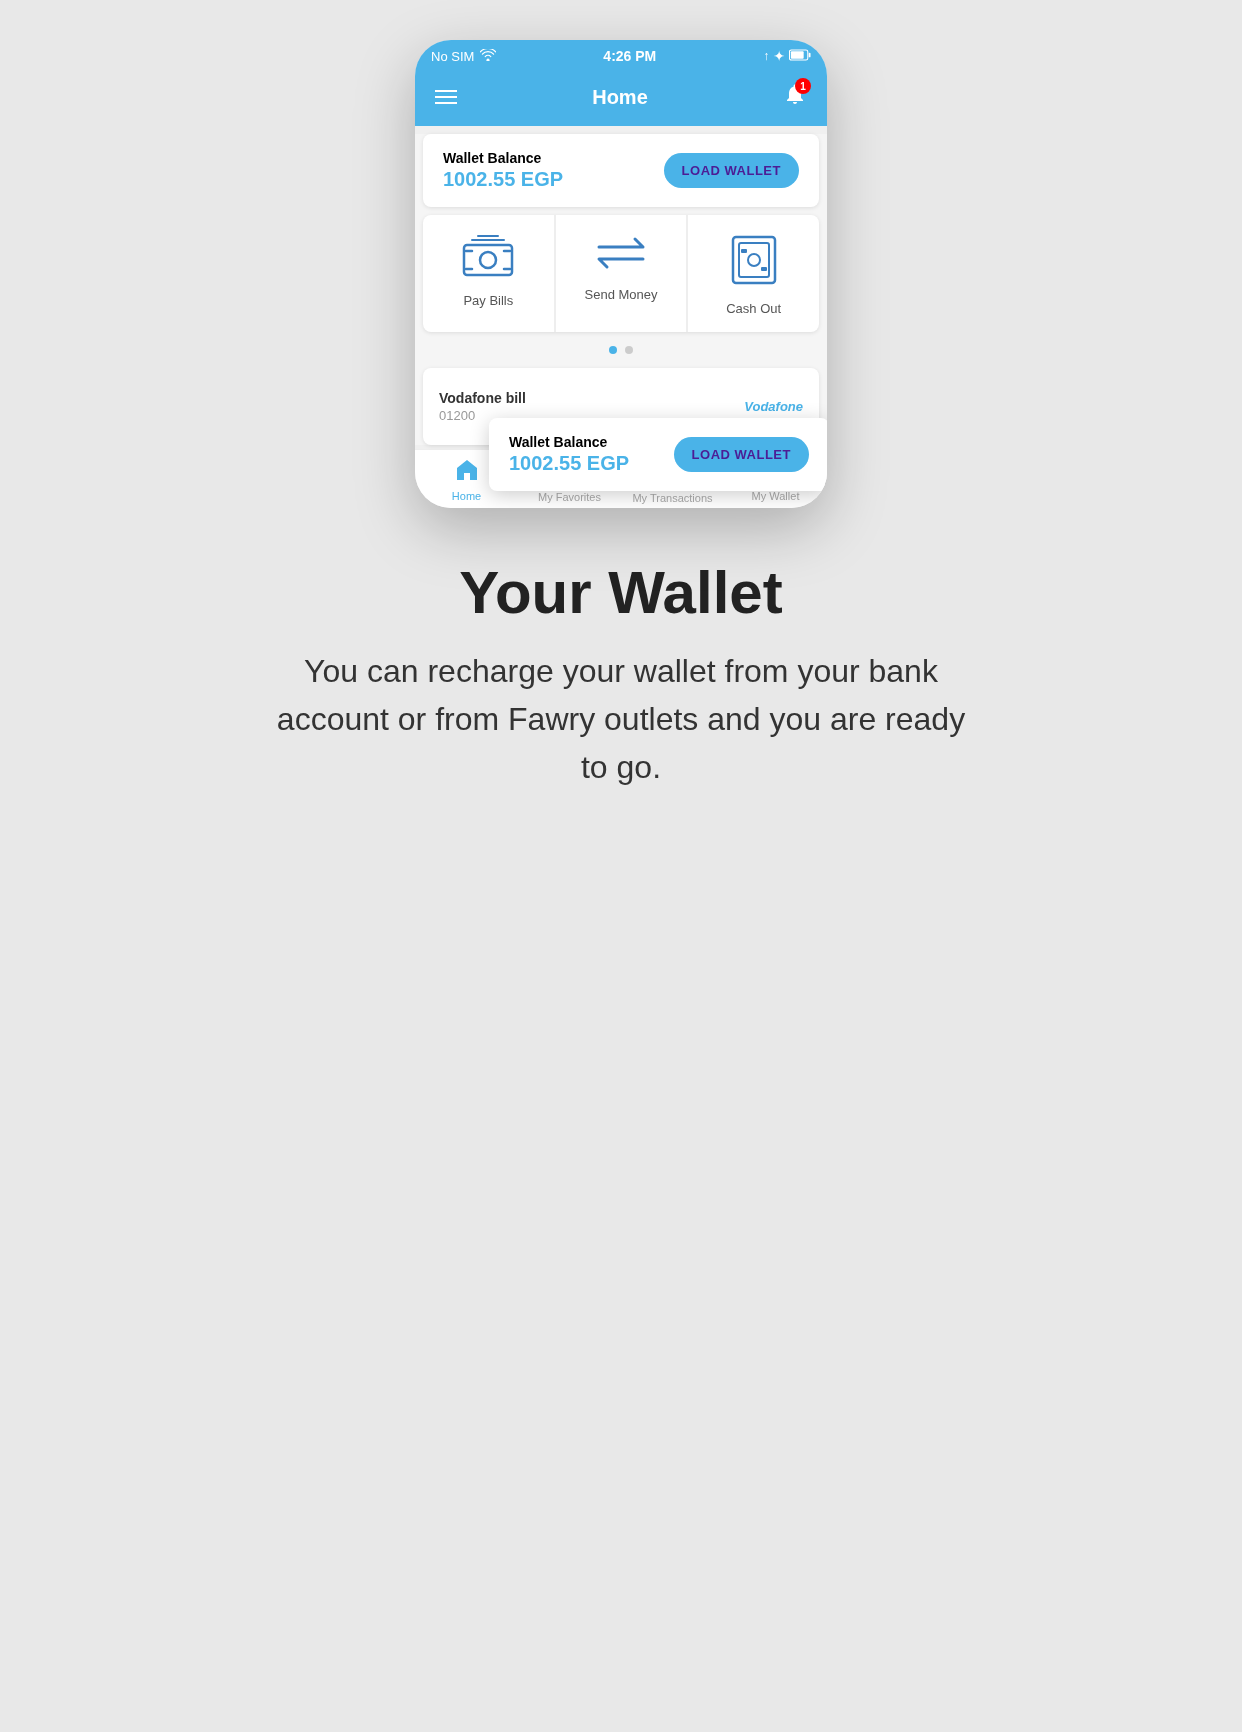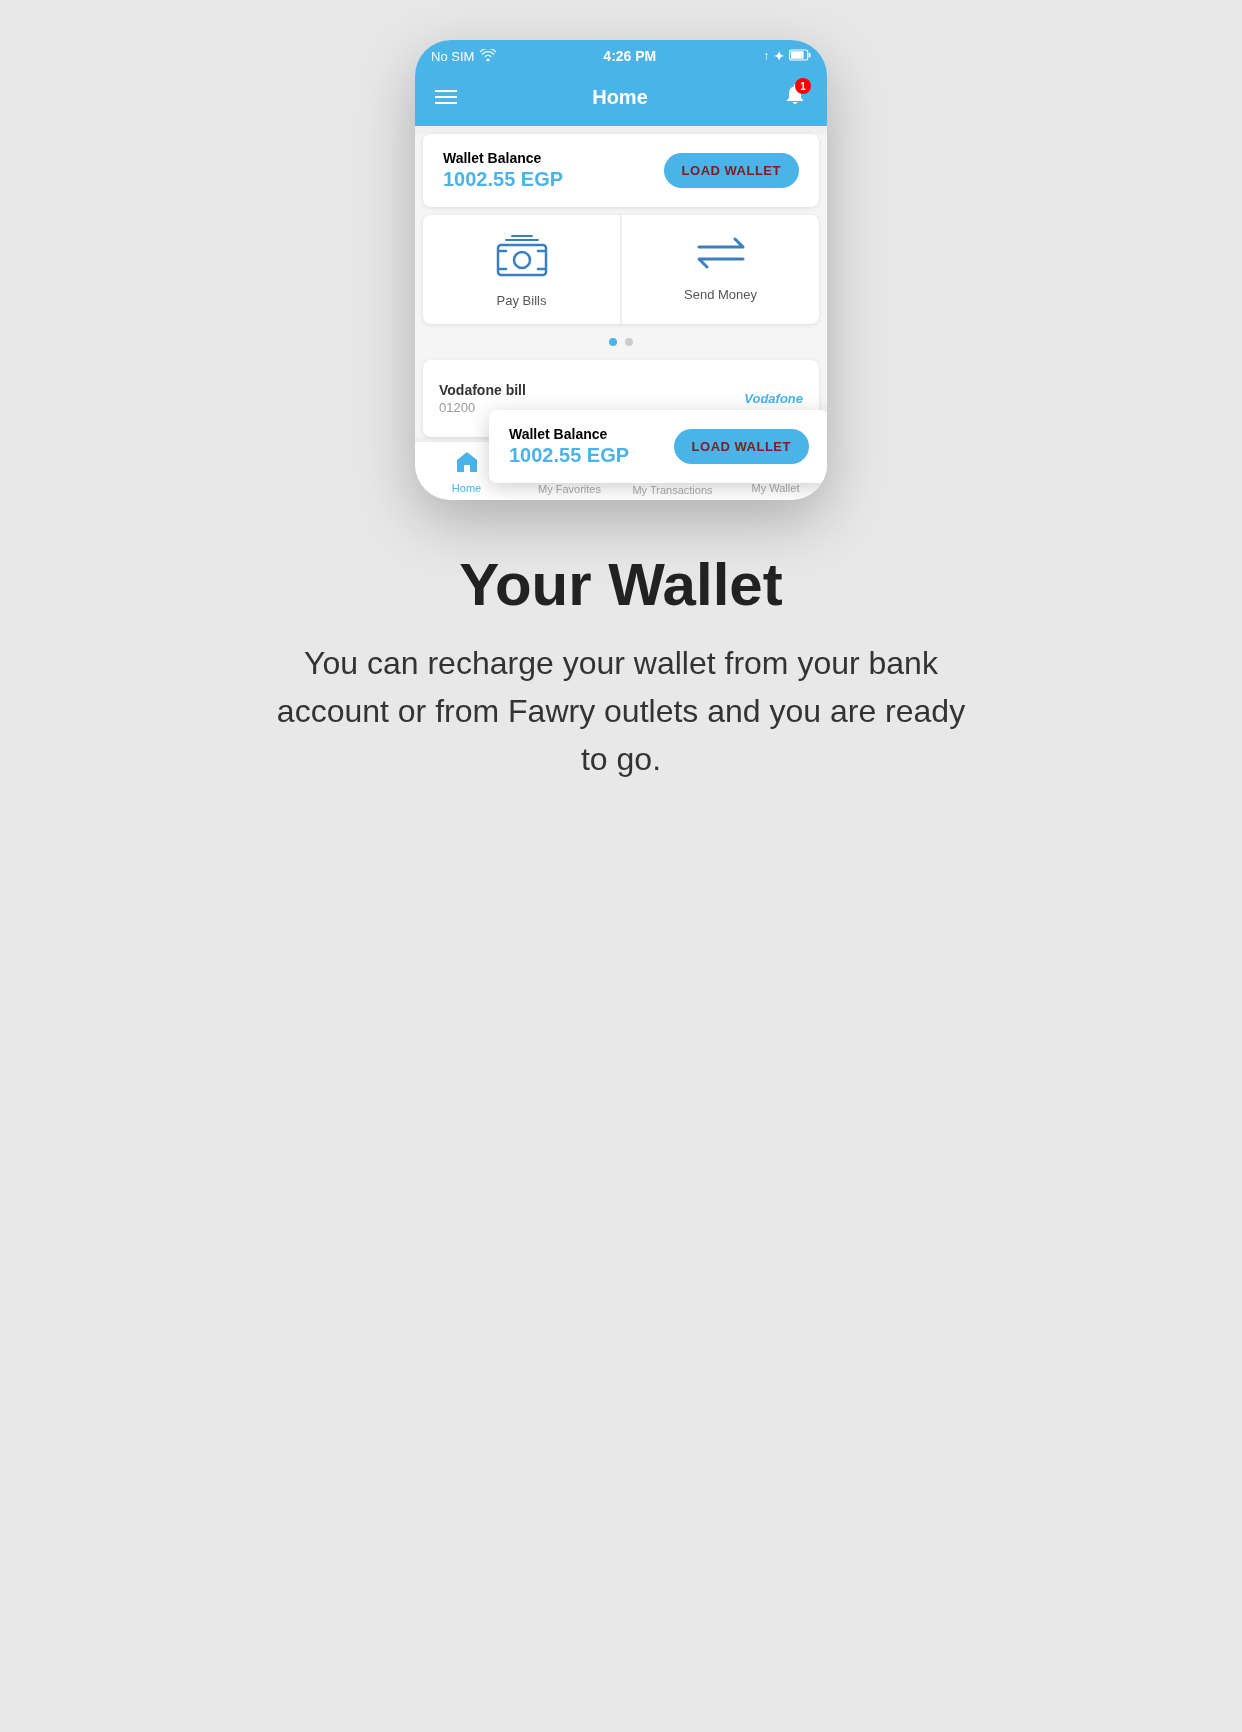--- a/index.html
+++ b/index.html
@@ -114,7 +114,7 @@
     }
     .load-wallet-btn {
       background: #4ab3e8;
-      color: #7f1d1d;
+      color: #4c1d95;
       border: none;
       border-radius: 20px;
       padding: 10px 18px;

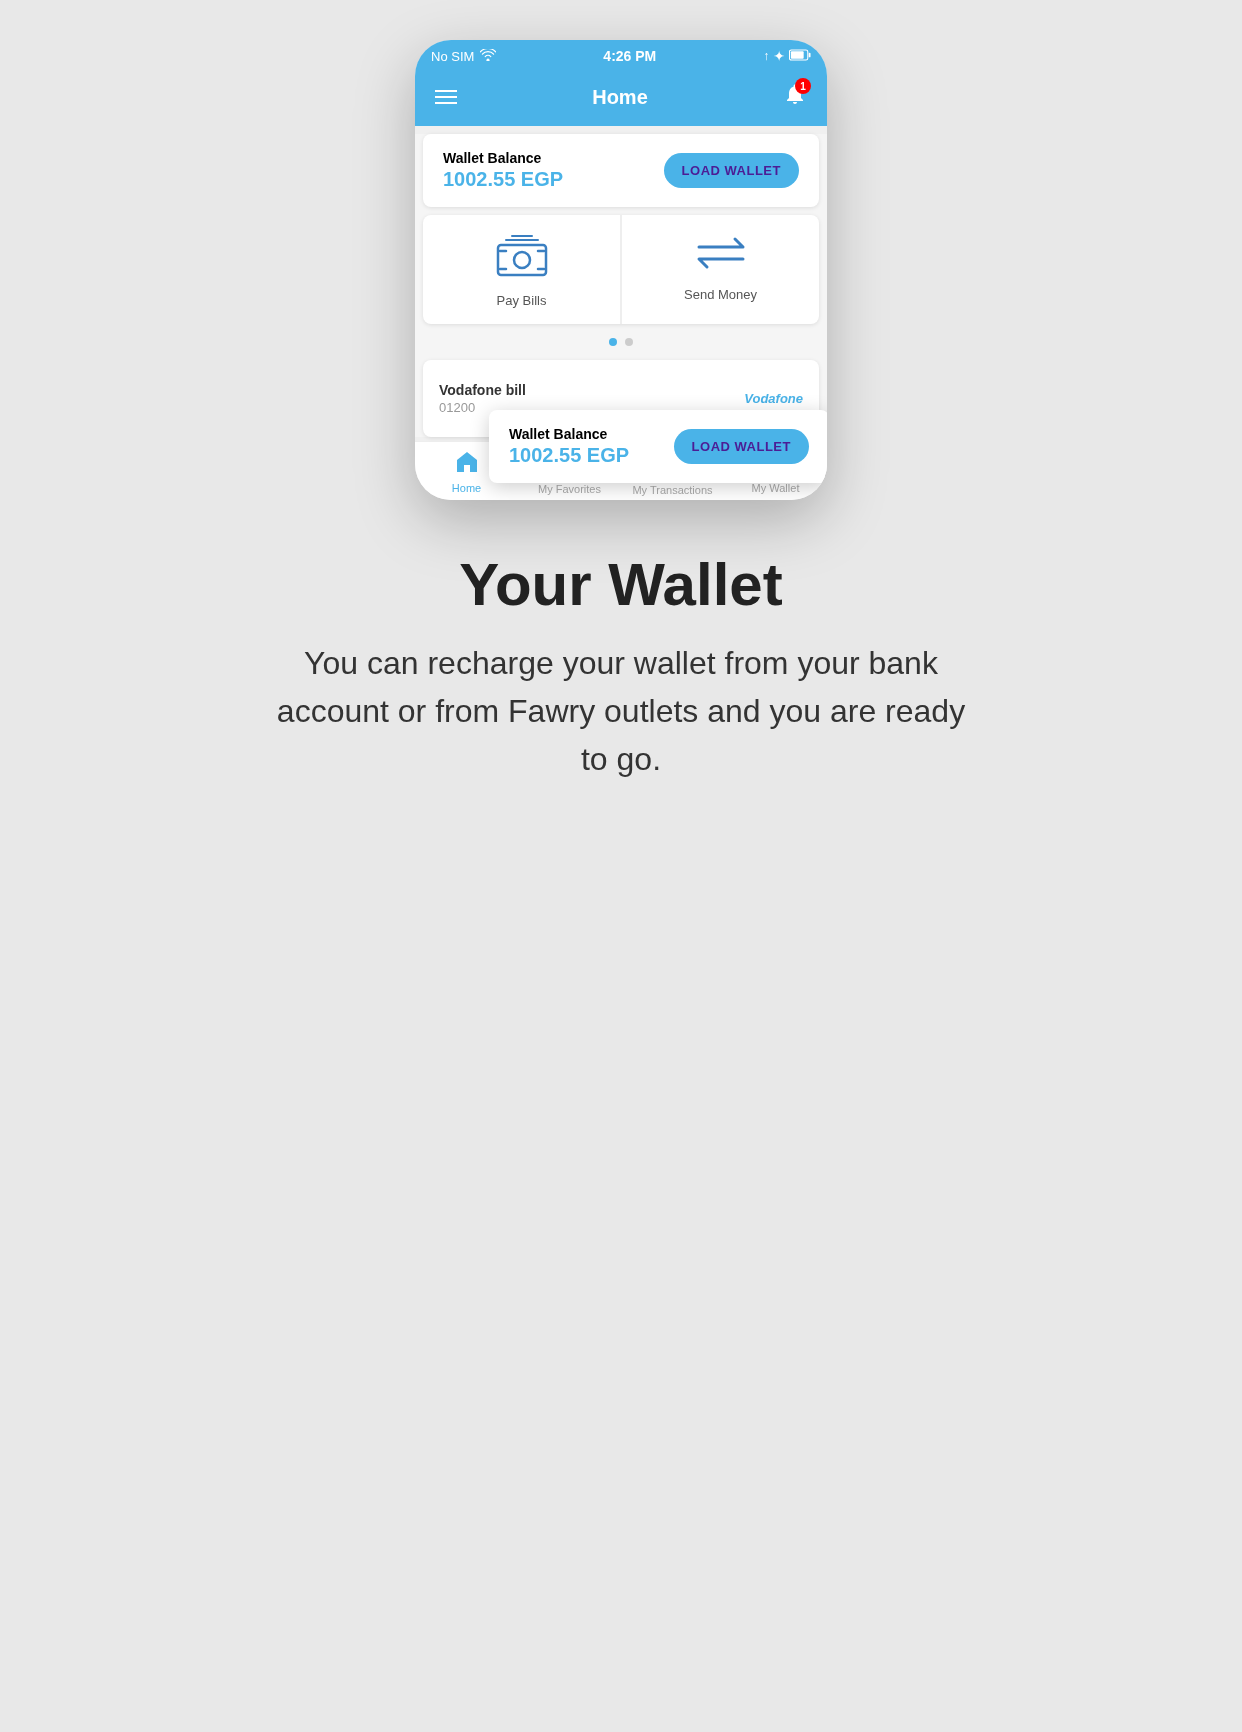--- a/index.html
+++ b/index.html
@@ -399,6 +399,18 @@
         <span class="action-label">Send Money</span>
       </div>
 
+      <div class="action-item" style="border-left:1px solid #eee;">
+        <div class="action-icon">
+          <svg width="46" height="50" viewBox="0 0 46 50" fill="none">
+            <rect x="2" y="2" width="42" height="46" rx="3" stroke="#3a7fc1" stroke-width="2.5" fill="none"></rect>
+            <rect x="8" y="8" width="30" height="34" rx="2" stroke="#3a7fc1" stroke-width="2" fill="none"></rect>
+            <circle cx="23" cy="25" r="6" stroke="#3a7fc1" stroke-width="2" fill="none"></circle>
+            <rect x="10" y="14" width="6" height="4" rx="1" fill="#3a7fc1"></rect>
+            <rect x="30" y="32" width="6" height="4" rx="1" fill="#3a7fc1"></rect>
+          </svg>
+        </div>
+        <span class="action-label">Cash Out</span>
+      </div>
     </div>
 
     <div class="pagination-dots">

